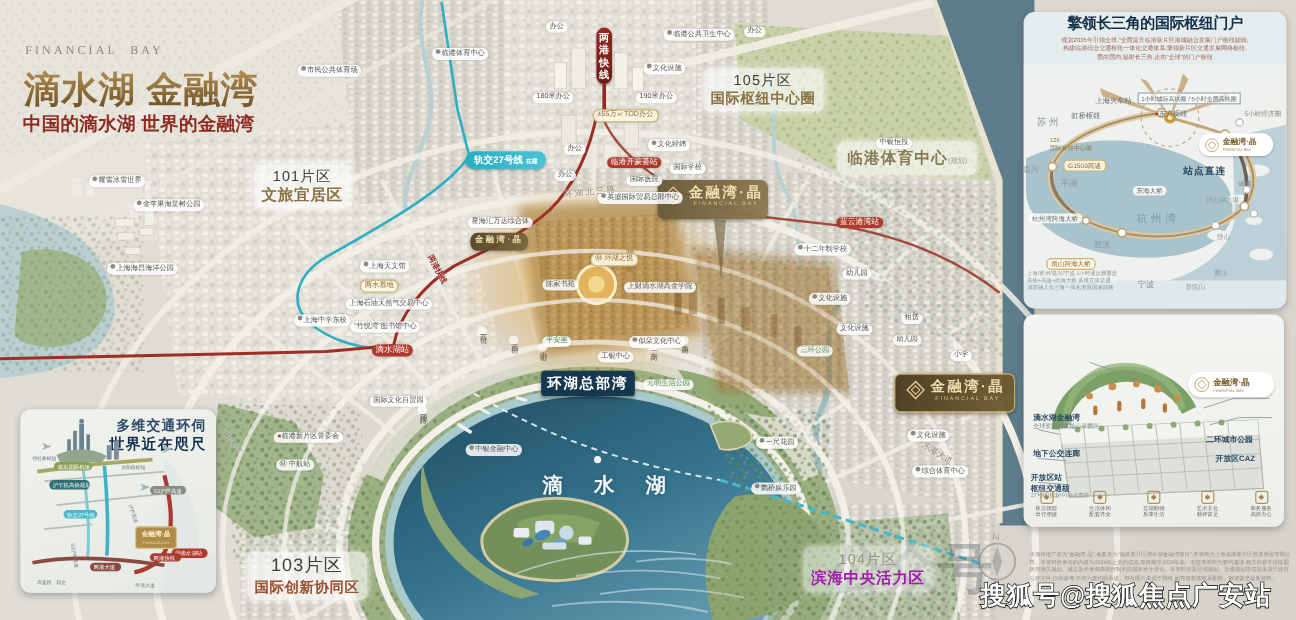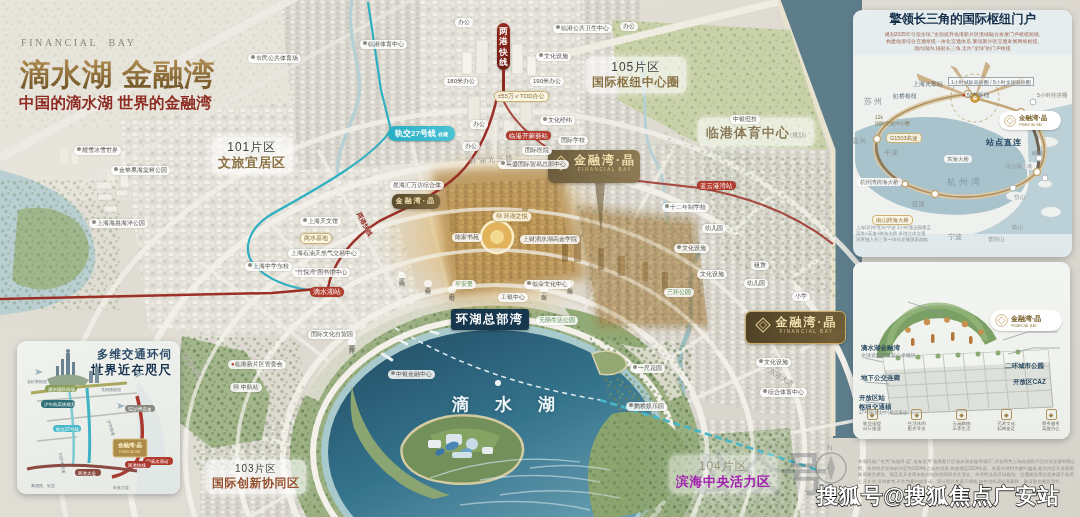--- a/index.html
+++ b/index.html
@@ -301,7 +301,7 @@
 
 
 <div class="dist" style="left:206px;top:460px;">
-      <div class="l1" style="font-size:10px;">103片区</div>
+      <div class="l1" style="font-size:15px;">103片区</div>
       <div class="l2" style="color:#96512f;font-size:12px;">国际创新协同区</div>
     </div>
 

